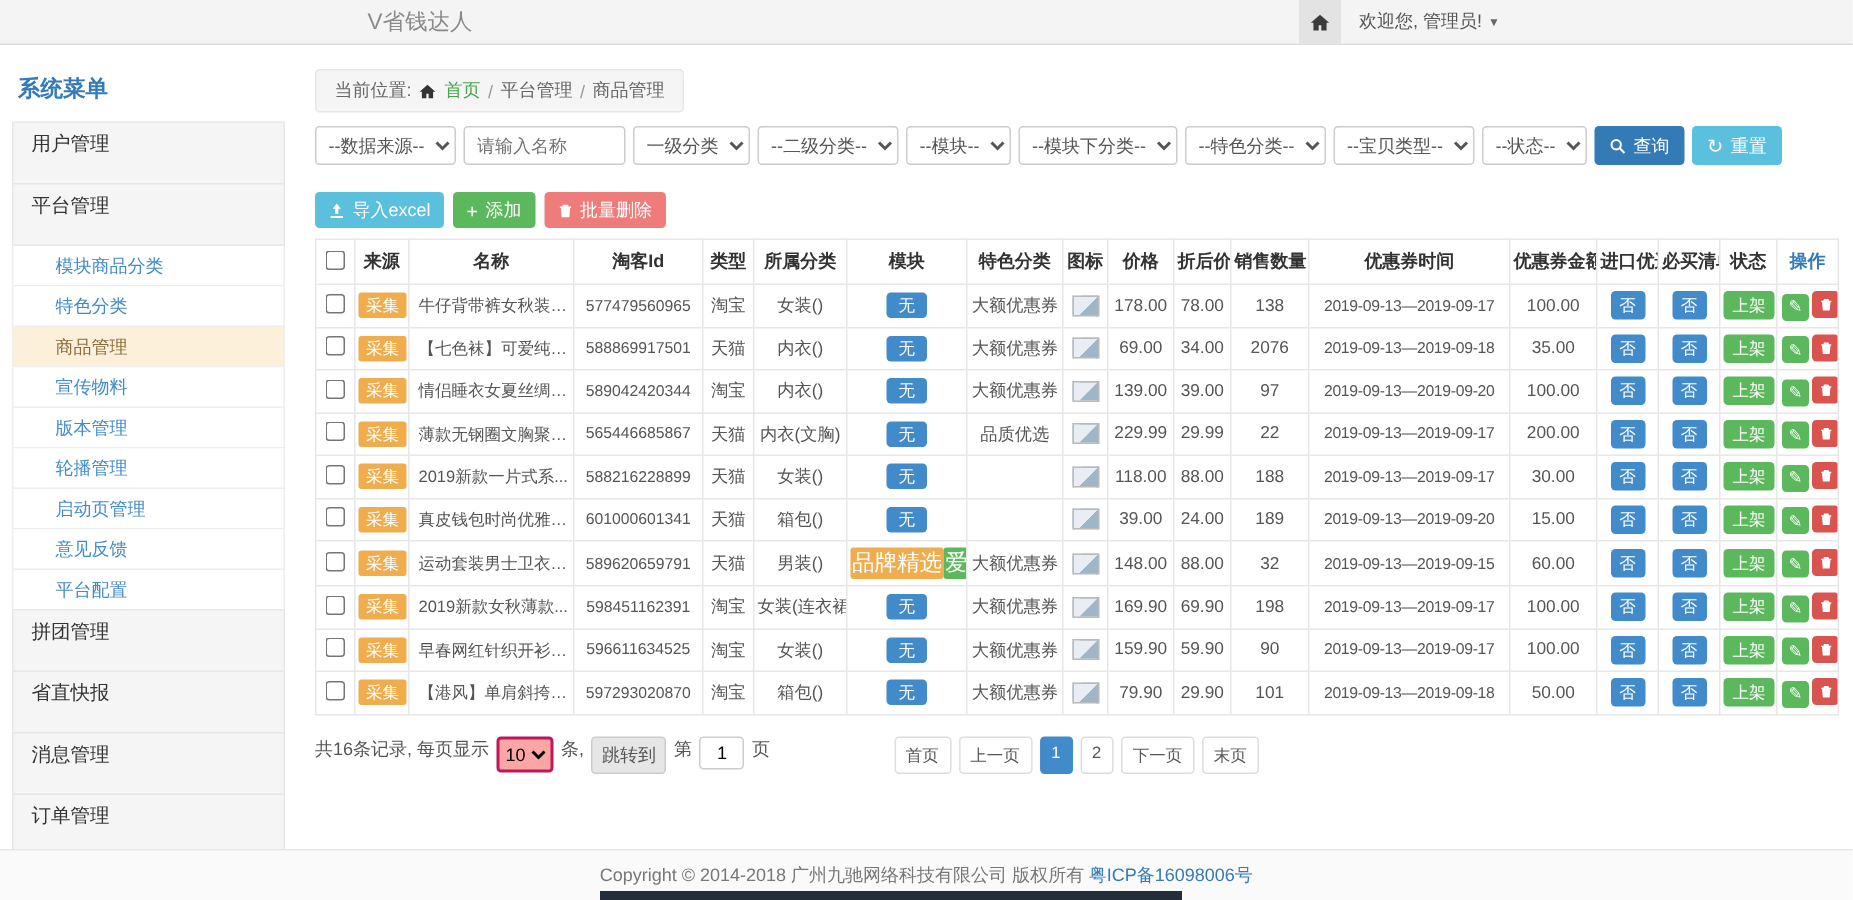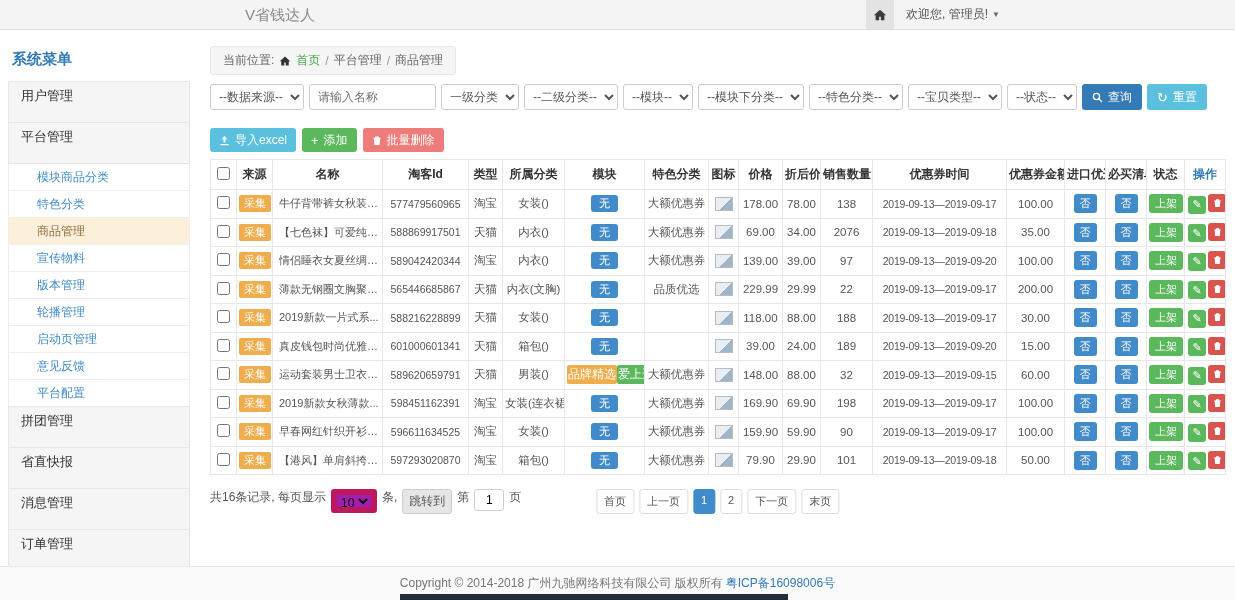--- a/index.html
+++ b/index.html
@@ -26,7 +26,7 @@
   .filter-row{display:flex;align-items:center;gap:5px;margin-top:9px}
   .filter-controls{display:flex;align-items:center;gap:5px}
   .f-select,.f-input{height:26px;border:1px solid #ccc;border-radius:3px;background:#fff;color:#555;font-size:12px;padding:0 4px}
-  .f-input{width:127px;padding:0 8px}
+  .f-input{width:108px;padding:0 8px}
   .btn{display:inline-flex;align-items:center;gap:5px;height:26px;padding:0 10px;border:none;border-radius:3px;color:#fff;font-size:12px;cursor:pointer;white-space:nowrap}
   .btn-primary{background:var(--primary)}
   .btn-info{background:var(--info)}

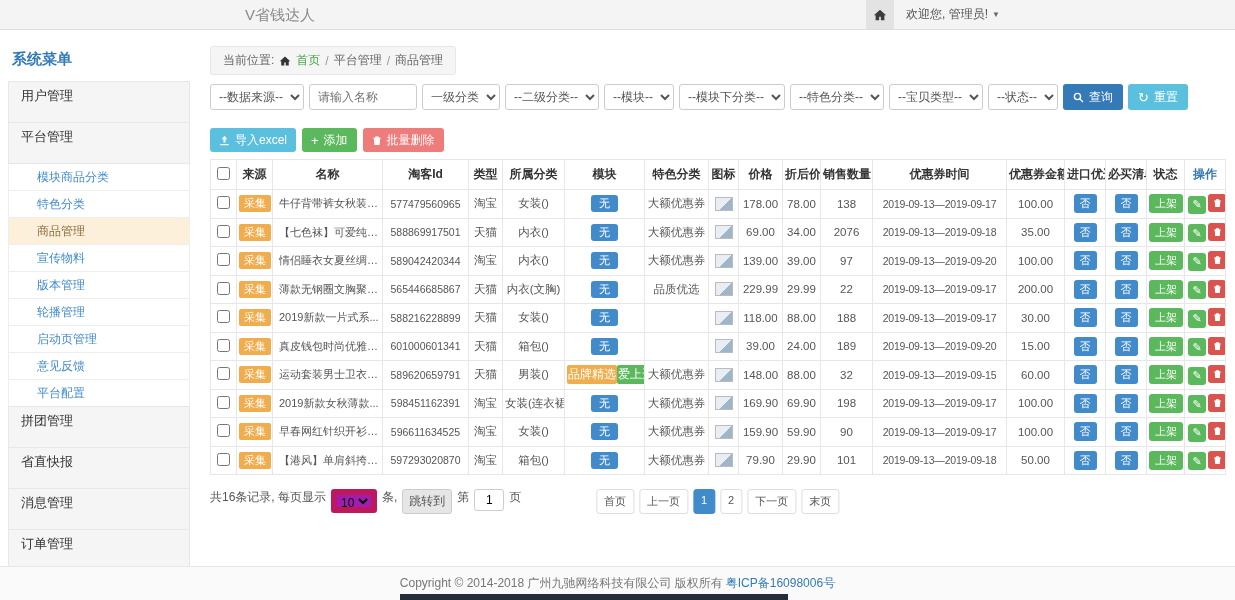--- a/index.html
+++ b/index.html
@@ -47,7 +47,7 @@
   .badge.orange{background:var(--warning)}
   .badge.green{background:var(--success)}
   .badge.blue{background:var(--link);border-radius:3px;padding:1px 8px}
-  .badge.mini{font-size:12px;padding:1px 1px;border-radius:2px;margin:0}
+  .badge.mini{font-size:15px;padding:1px 1px;border-radius:2px;margin:0}
   .tag{display:inline-block;color:#fff;border-radius:3px;padding:2px 6px;cursor:pointer;font-size:11px}
   .tag.blue{background:var(--link)}
   .tag.green{background:var(--success)}

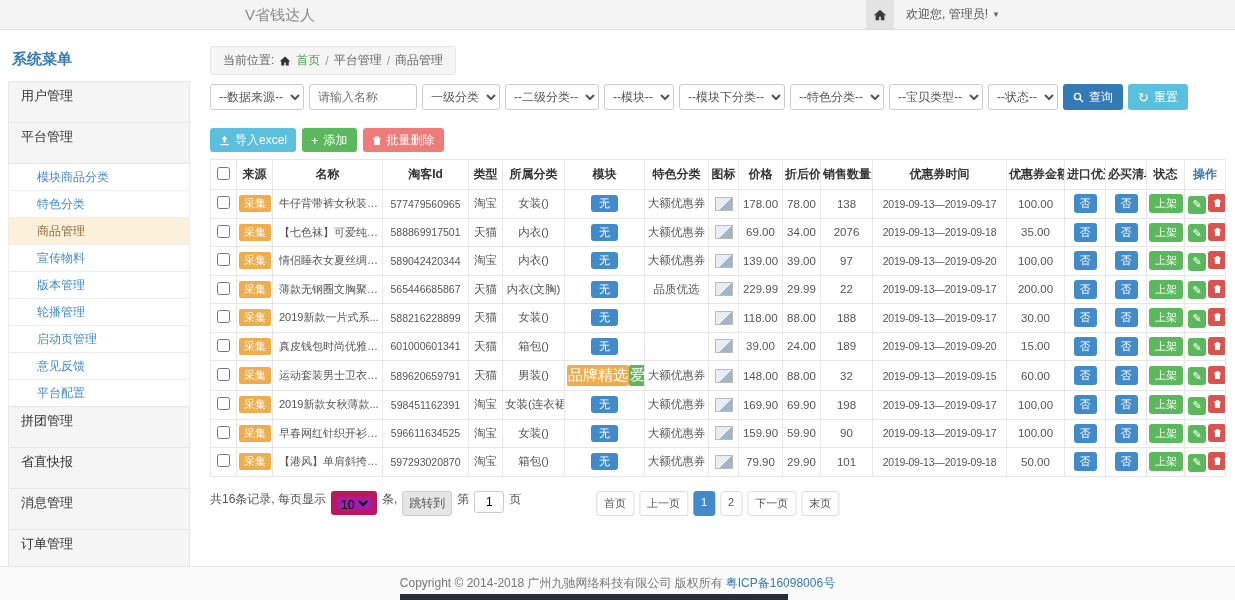--- a/index.html
+++ b/index.html
@@ -59,7 +59,7 @@
   
   .pager-row{position:relative;margin-top:14px;height:28px}
   .pager-info{display:flex;align-items:flex-start;gap:5px;color:#555}
-  .page-size{height:24px;border:6px solid #be185d;border-radius:3px;background:#a21caf;font-size:12px}
+  .page-size{height:24px;border:2px solid #be185d;border-radius:3px;background:#fca5a5;font-size:12px}
   .jump-btn{background:#e6e6e6;border:1px solid #ccc;border-radius:3px;padding:3px 6px;color:#555;cursor:pointer}
   .jump-input{width:30px;height:22px;border:1px solid #ccc;border-radius:3px;text-align:center;font-size:12px}
   .pager{position:absolute;left:50%;transform:translateX(-50%);top:0;display:flex;gap:5px}

